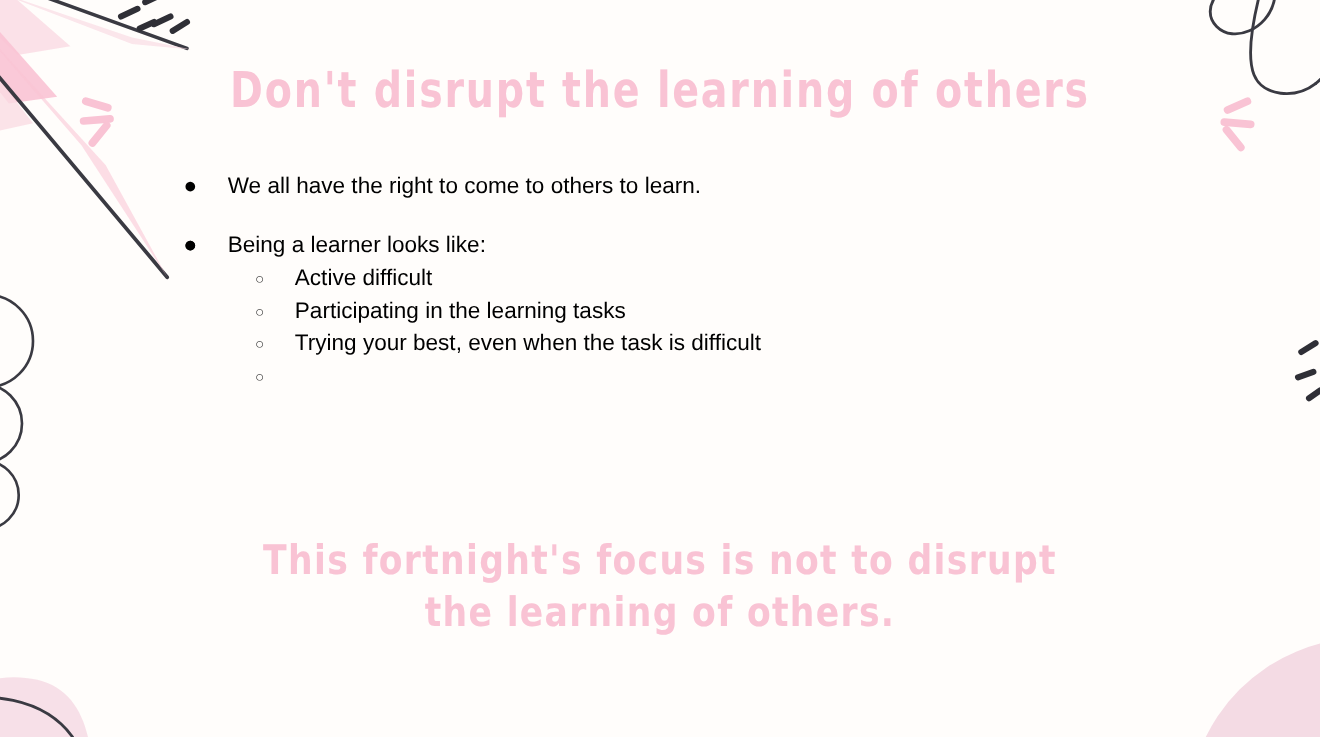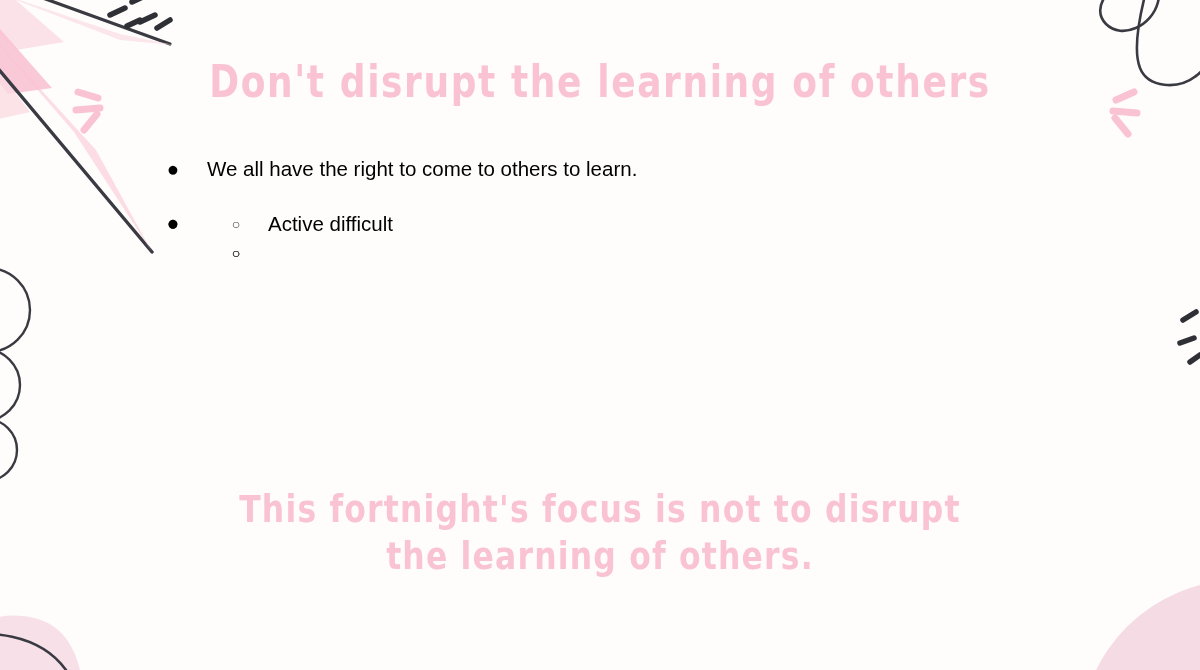--- a/index.html
+++ b/index.html
@@ -216,6 +216,7 @@
 
         <li class="b1">
           <span class="marker">●</span>
+          <span>Being a learner looks like:</span>
 
           <ul class="lvl2">
             <li class="b2">

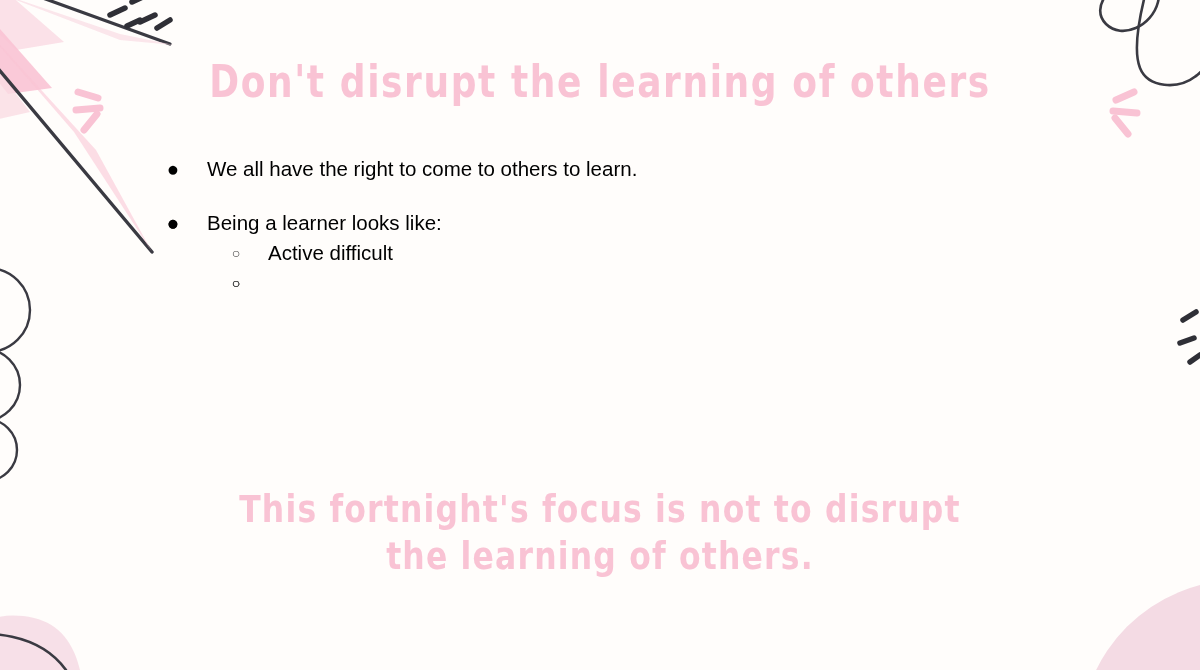--- a/index.html
+++ b/index.html
@@ -225,6 +225,7 @@
             </li>
             <li class="b2">
               <span class="marker2">○</span>
+              <span>Participating in the learning tasks</span>
             </li>
             <li class="b2">
               <span class="marker2">○</span>

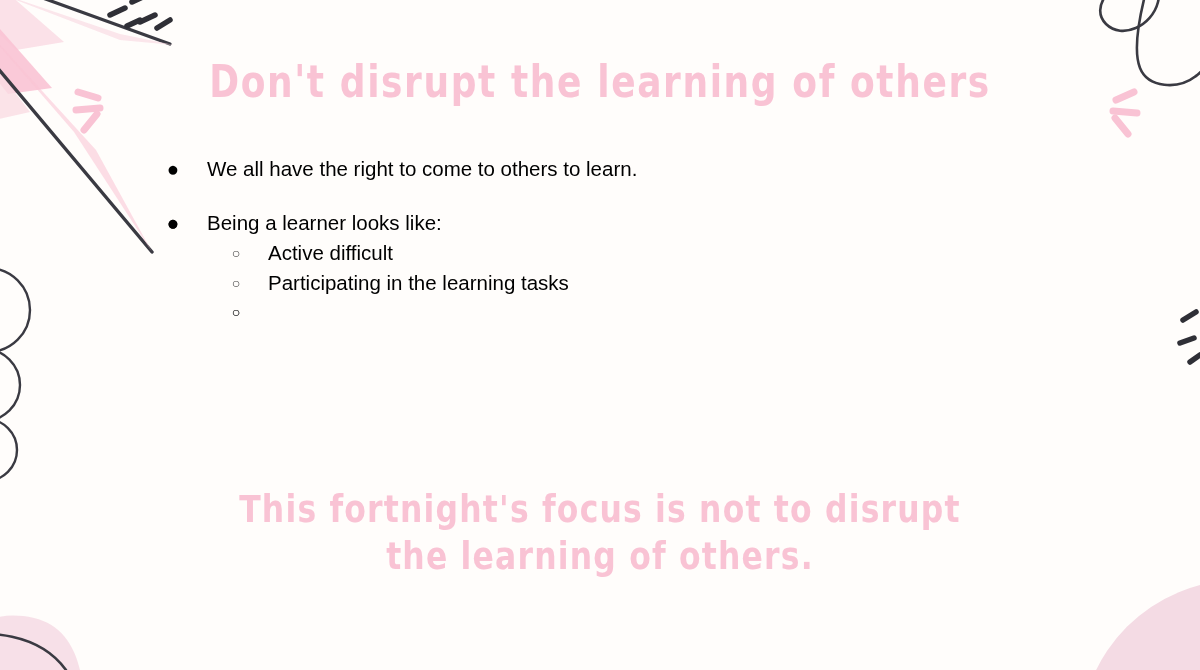--- a/index.html
+++ b/index.html
@@ -229,6 +229,7 @@
             </li>
             <li class="b2">
               <span class="marker2">○</span>
+              <span>Trying your best, even when the task is difficult</span>
             </li>
             <li class="b2">
               <span class="marker2">○</span>

